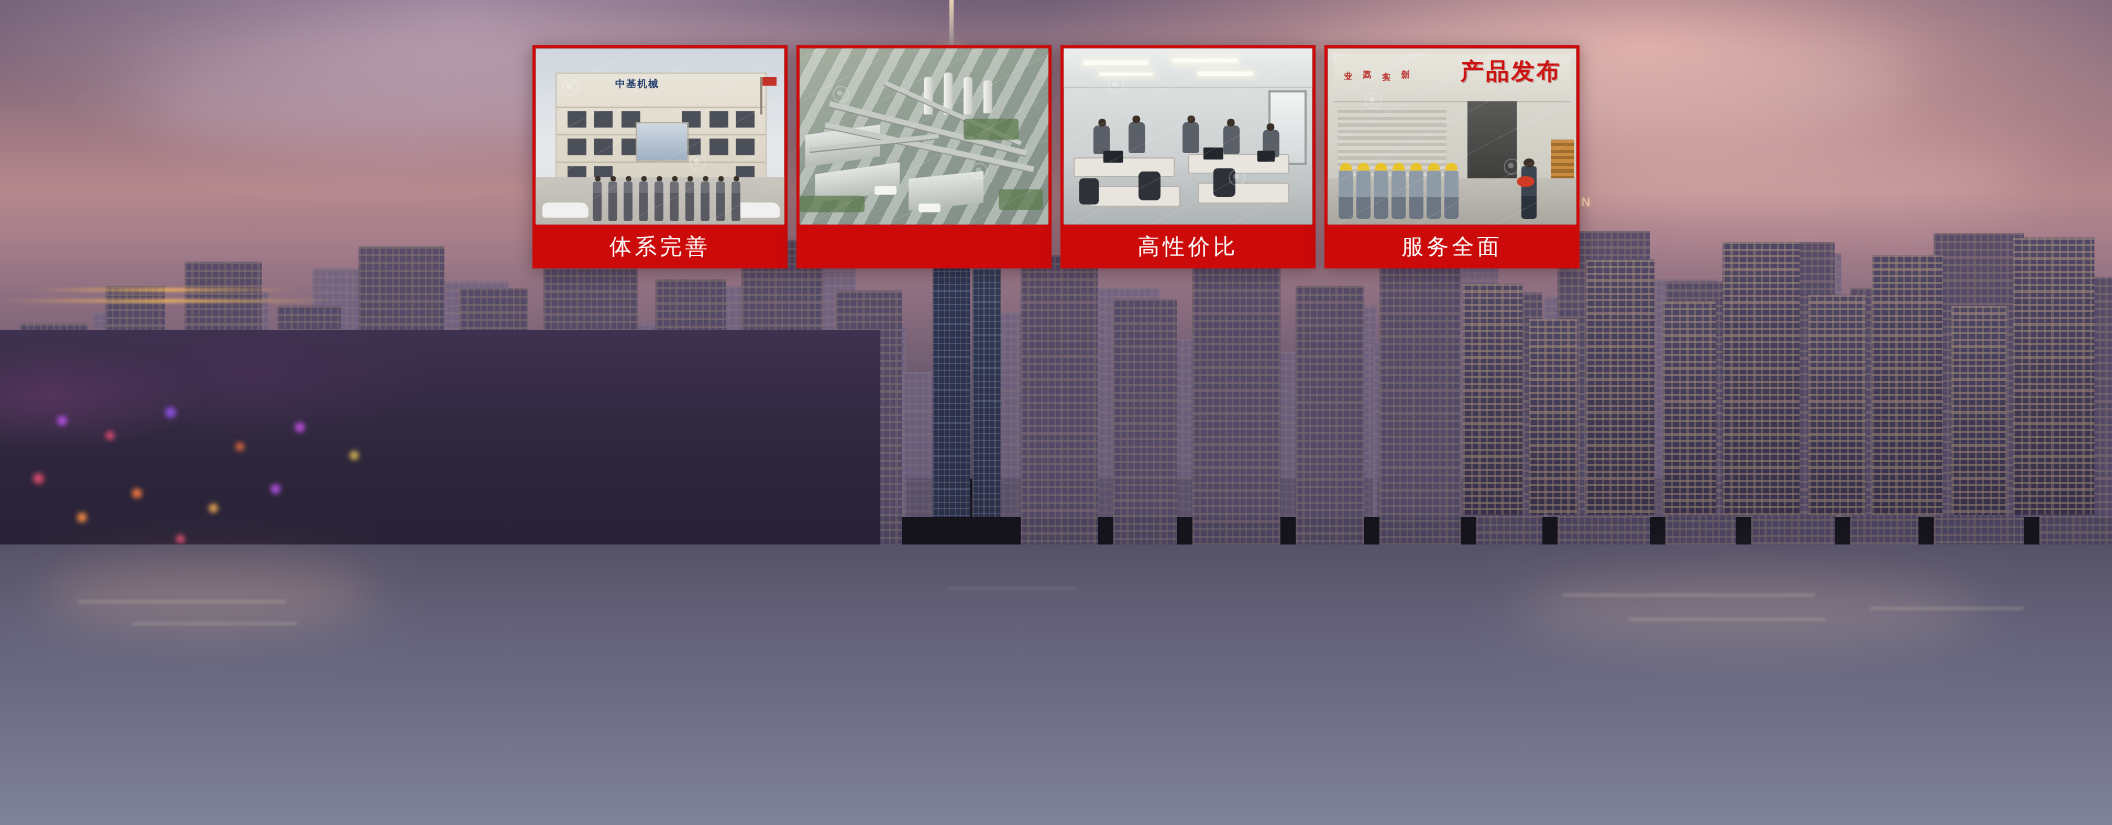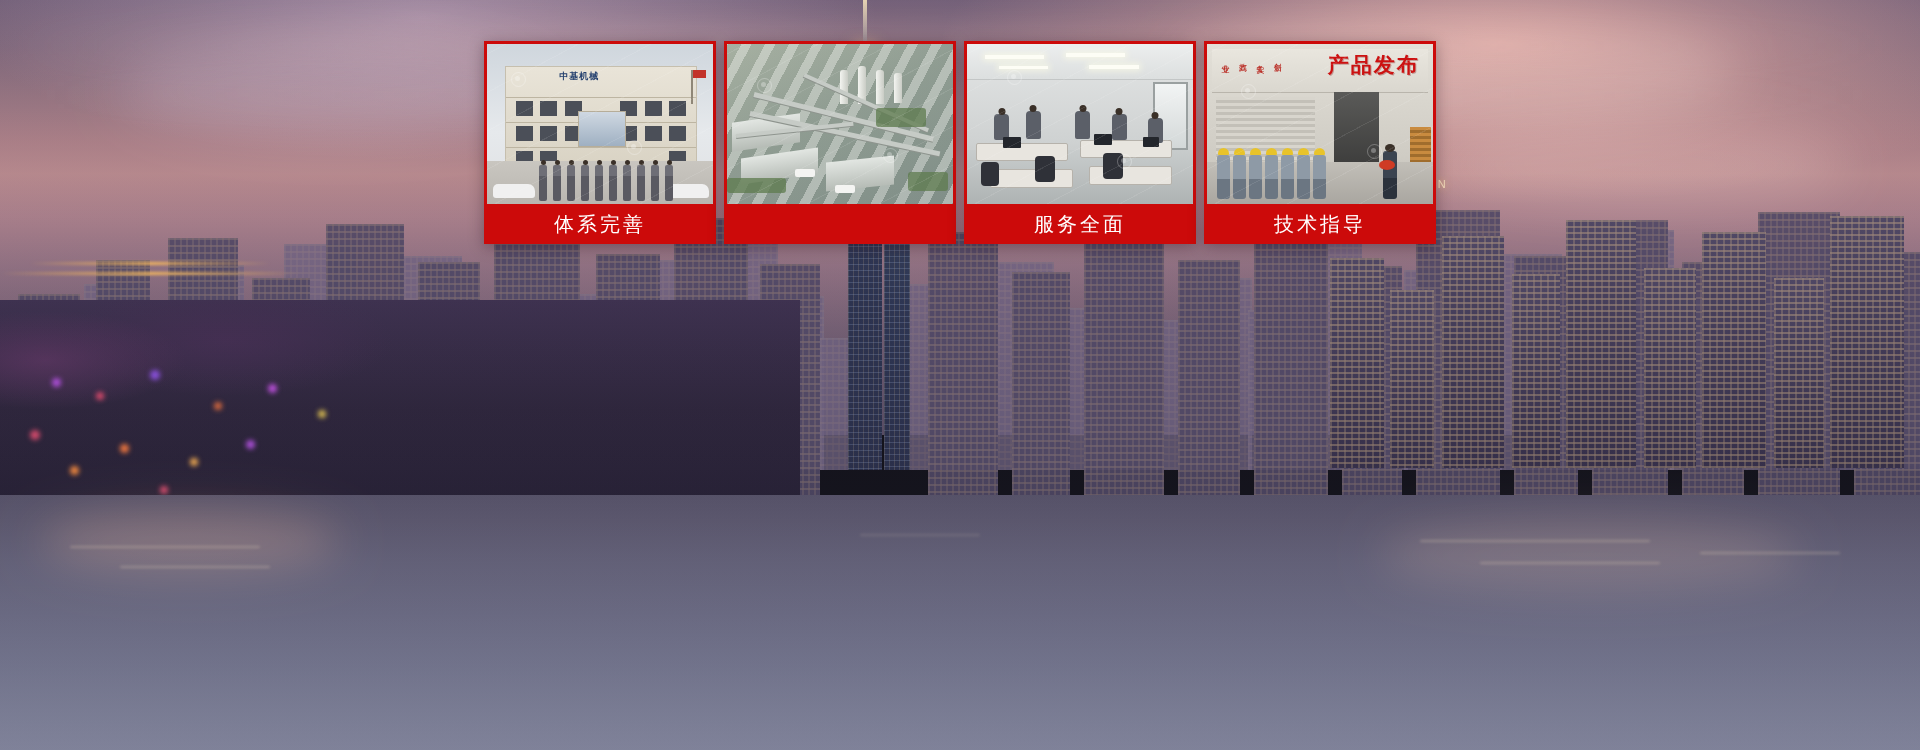--- a/index.html
+++ b/index.html
@@ -552,7 +552,7 @@
           <div class="wm-dot" style="left:40px;top:26px;"></div>
           <div class="wm-dot" style="left:150px;top:110px;"></div>
         </div>
-        <div class="card-label">服务全面</div>
+        <div class="card-label">高性价比</div>
       </div>
 
       <div class="card">

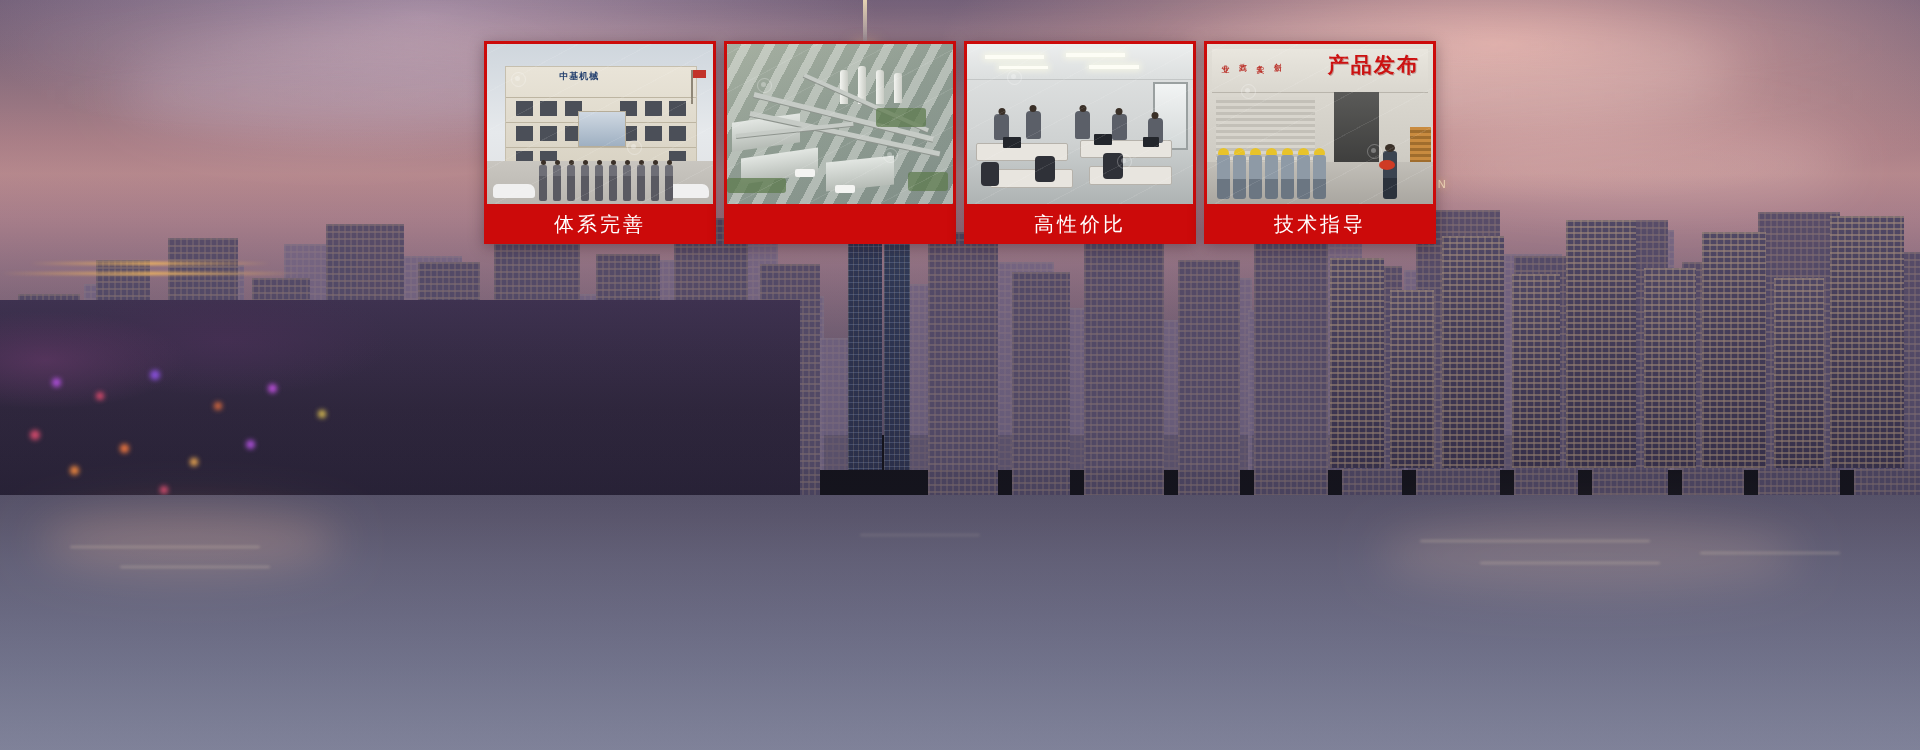--- a/index.html
+++ b/index.html
@@ -596,7 +596,7 @@
           <div class="wm-dot" style="left:34px;top:40px;"></div>
           <div class="wm-dot" style="left:160px;top:100px;"></div>
         </div>
-        <div class="card-label">技术指导</div>
+        <div class="card-label">服务全面</div>
       </div>
 
     </div>

